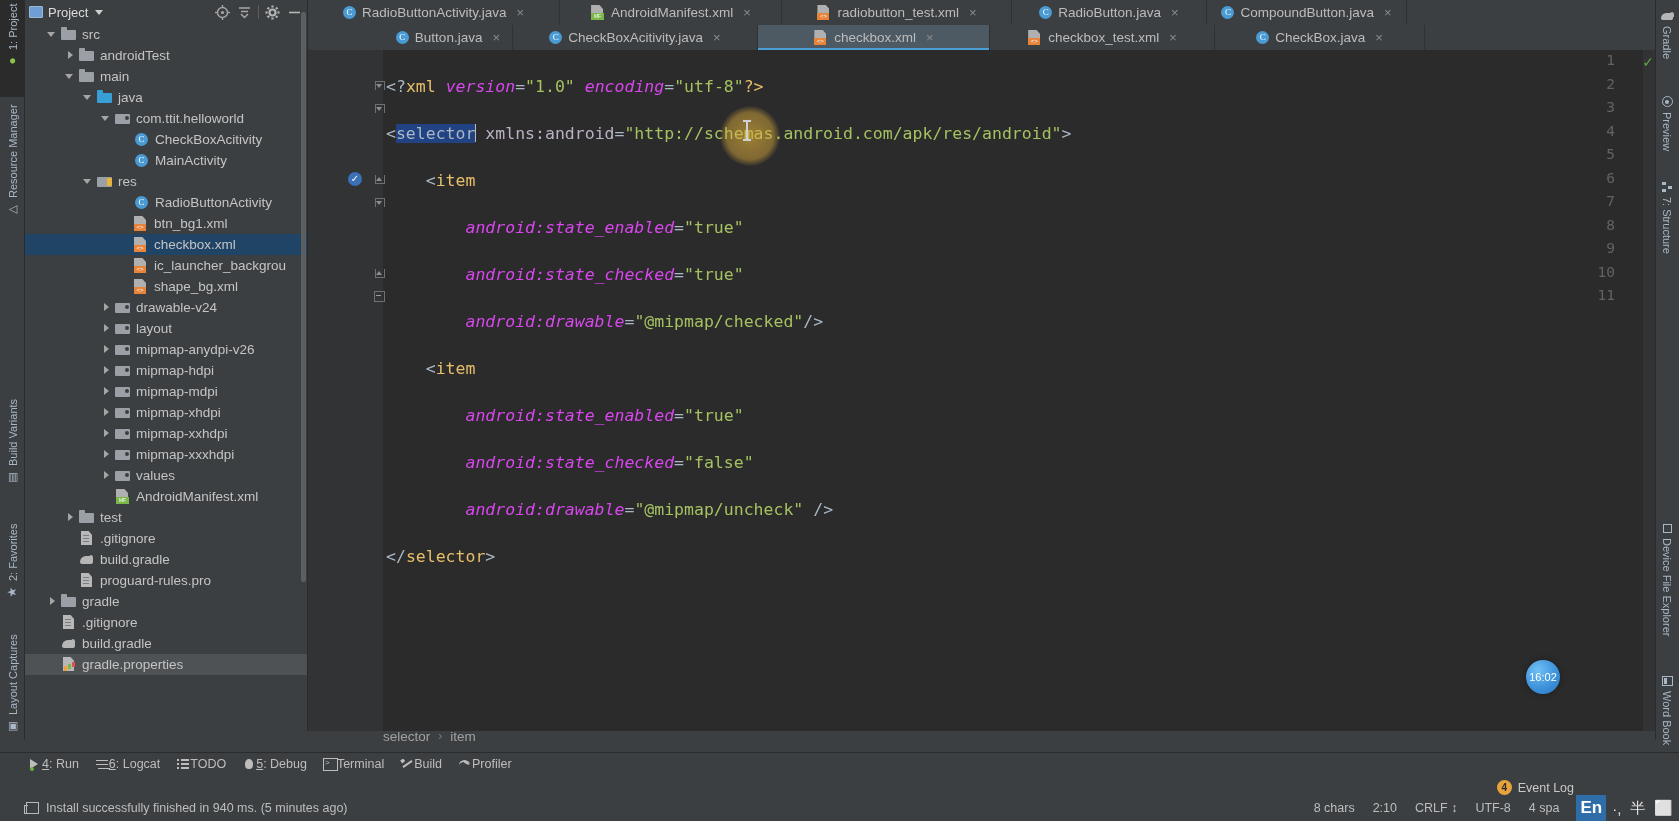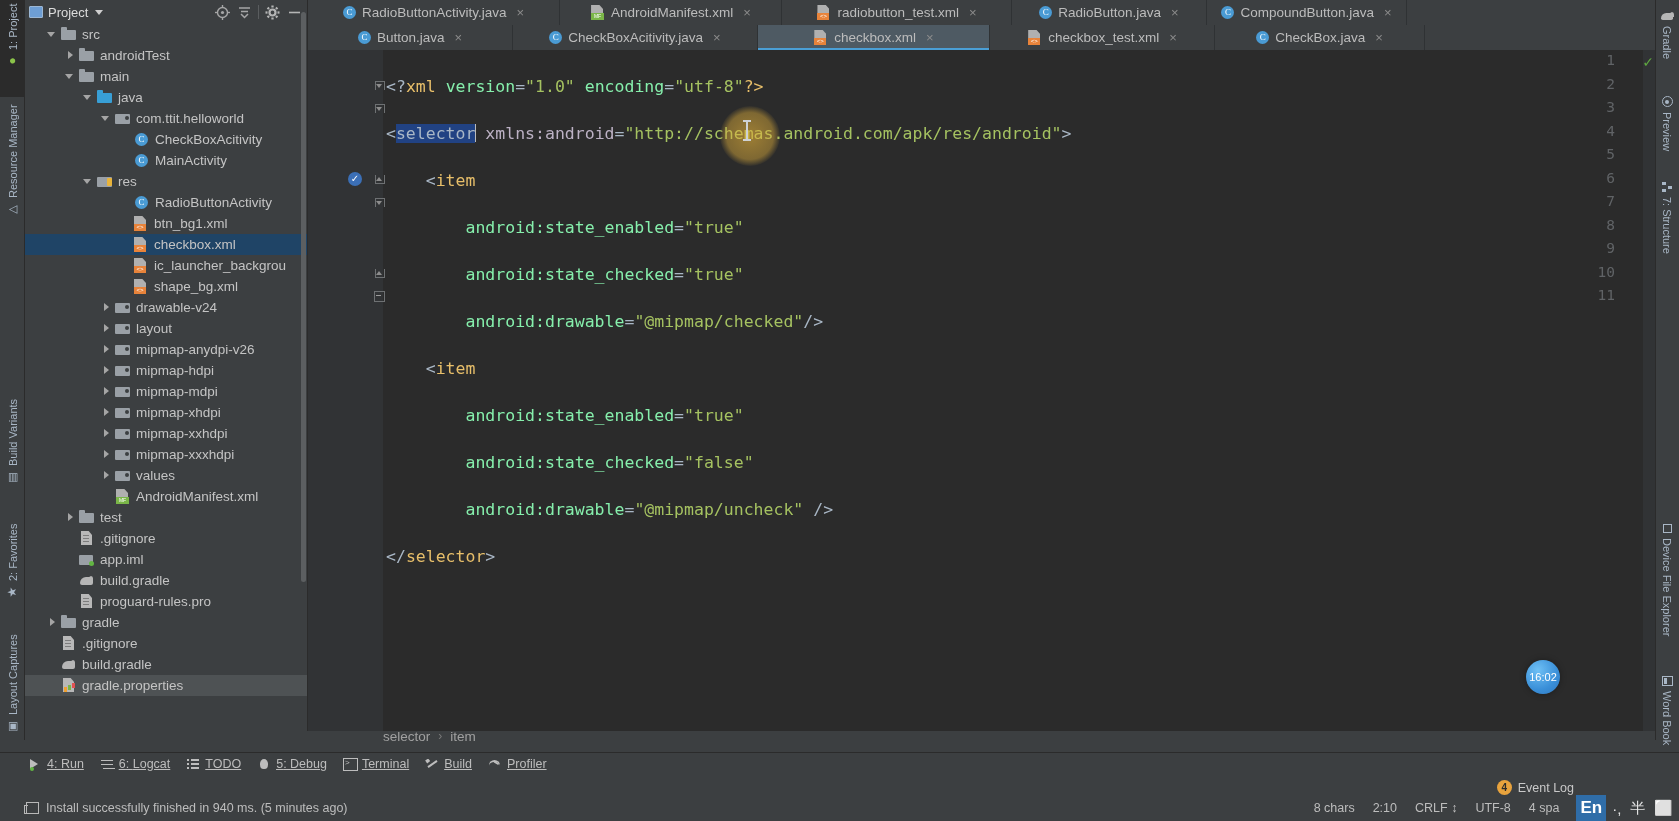--- a/index.html
+++ b/index.html
@@ -679,7 +679,7 @@
         </div>
       </div>
     <div class="tabrow" id="tabrow2">
-        <div class="tab" style="width: 205px; justify-content: center;">
+        <div class="tab" style="width: 205px; justify-content: flex-end;">
           <span class="tabico cls"></span>
           <span>Button.java</span>
           <span class="x">×</span>

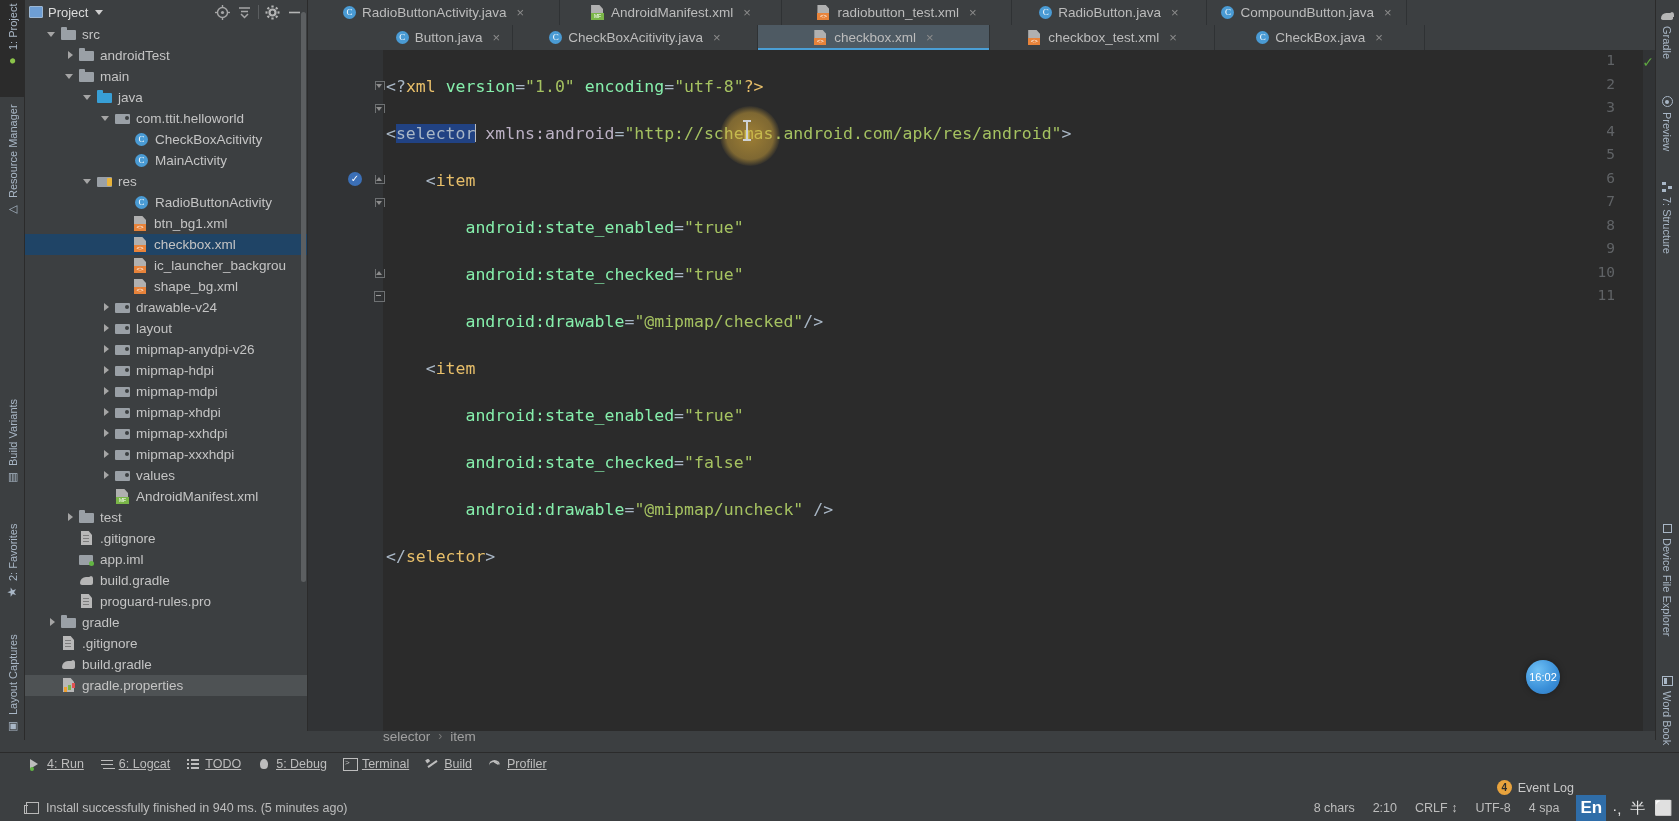--- a/index.html
+++ b/index.html
@@ -267,7 +267,7 @@
   }
   .codeline { height:23.5px; }
   .t-tag { color:#e8bf6a; }
-  .t-attr { color:#86efac; }
+  .t-attr { color:#d946ef;font-style:italic; }
   .t-str { color:#a5c261; }
   .t-punct { color:#a9b7c6; }
   .t-ns { color:#bcb1c4; }

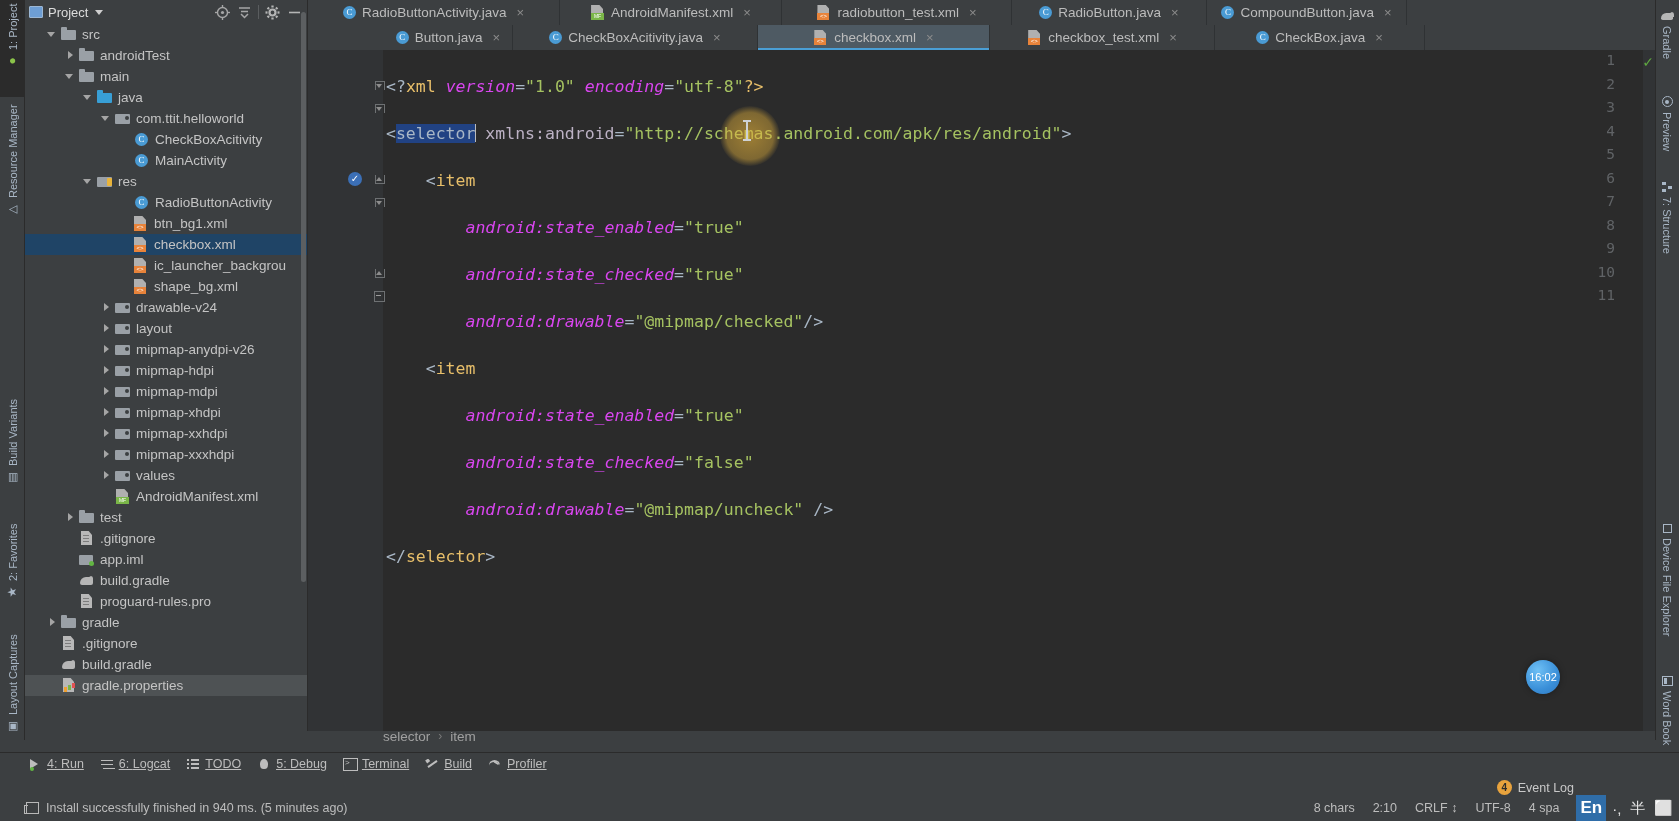--- a/index.html
+++ b/index.html
@@ -613,11 +613,6 @@
         </div>
         <div class="row" style="padding-left: 40px;">
           <span class="arrow "></span>
-          <span class="ic iml"></span>
-          <span class="lbl">app.iml</span>
-        </div>
-        <div class="row" style="padding-left: 40px;">
-          <span class="arrow "></span>
           <span class="ic gradle"></span>
           <span class="lbl">build.gradle</span>
         </div>

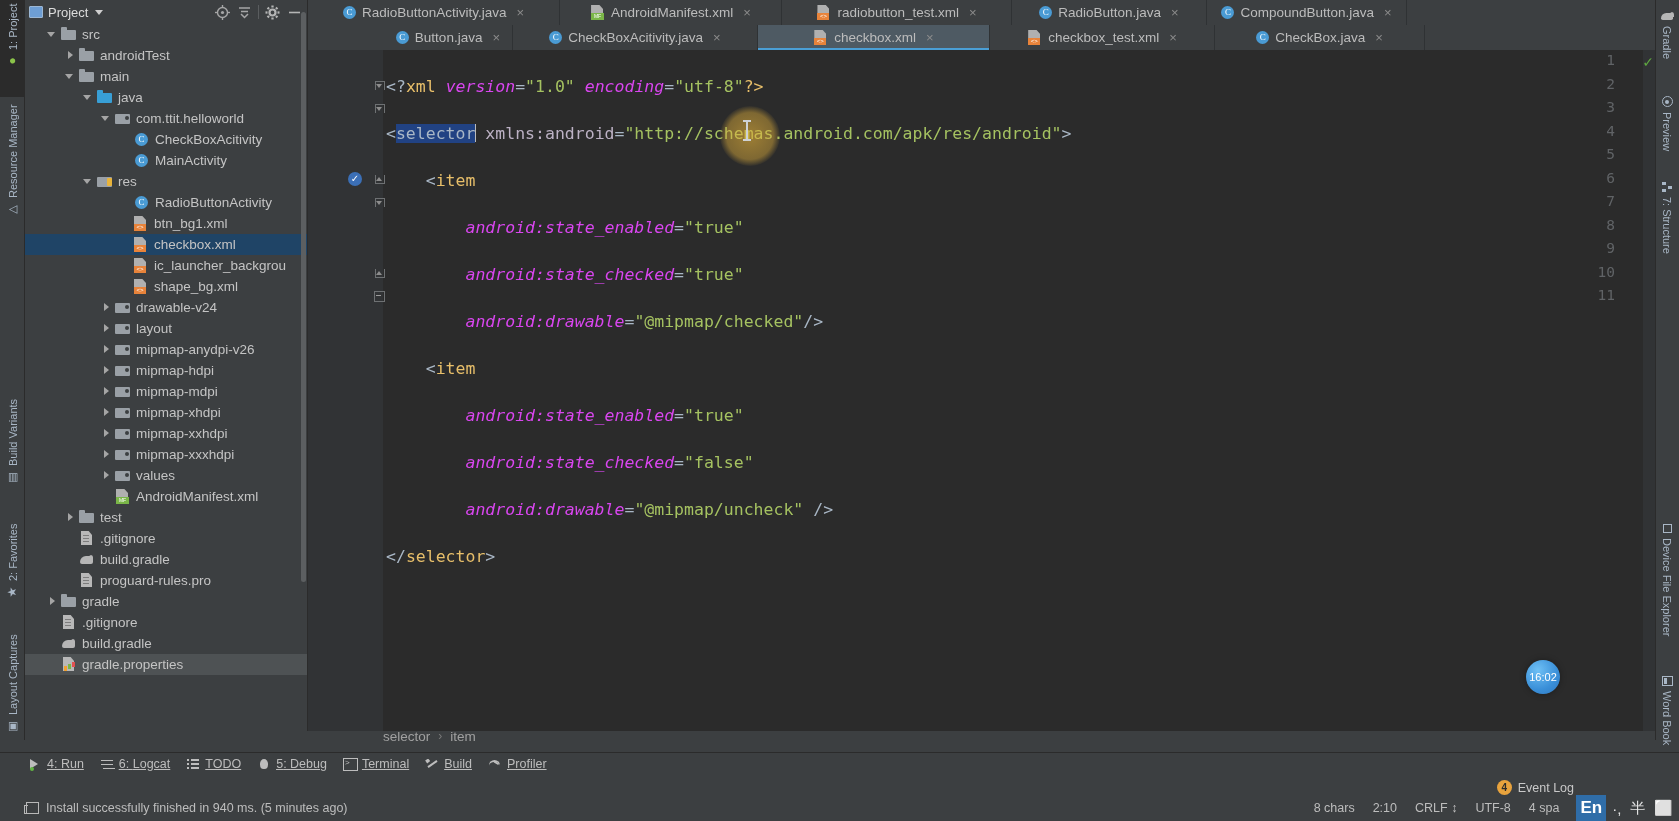--- a/index.html
+++ b/index.html
@@ -316,7 +316,7 @@
     background:#3c3f41; border-top:1px solid #2b2b2b;
     display:flex; align-items:center; gap:0; padding-left:26px; font-size:12.5px;
   }
-  .bbtn { display:flex; align-items:center; gap:5px; padding:0 14px 0 2px; color:#bdbdbd; white-space:nowrap;text-decoration:underline; }
+  .bbtn { display:flex; align-items:center; padding:0 14px 0 2px; color:#bdbdbd; white-space:nowrap; }
   .bbtn u { text-decoration:underline; }
   .bico { width:14px; height:14px; position:relative; flex:0 0 auto; }
   .bico.run::before{

